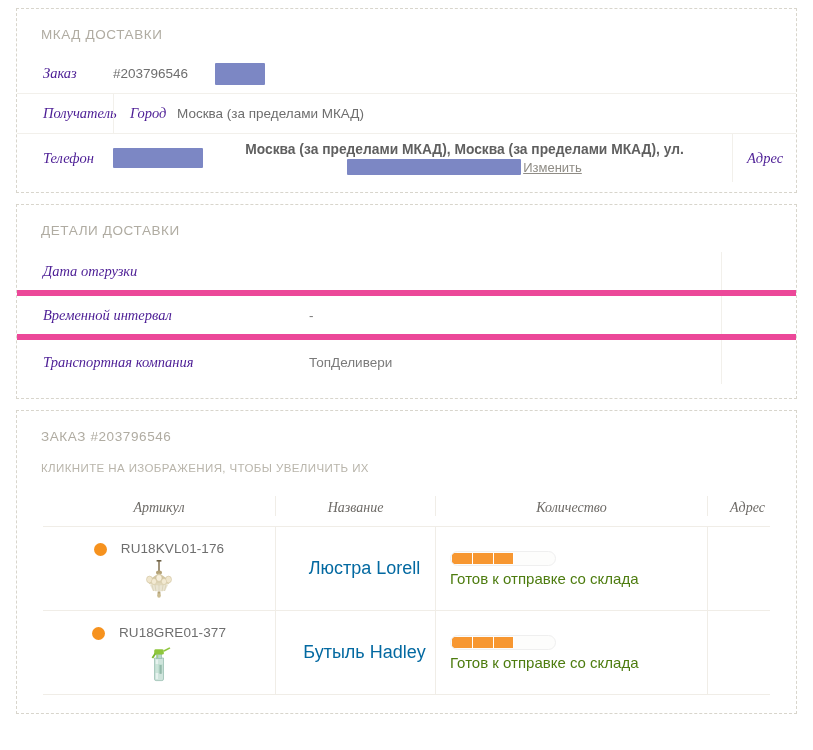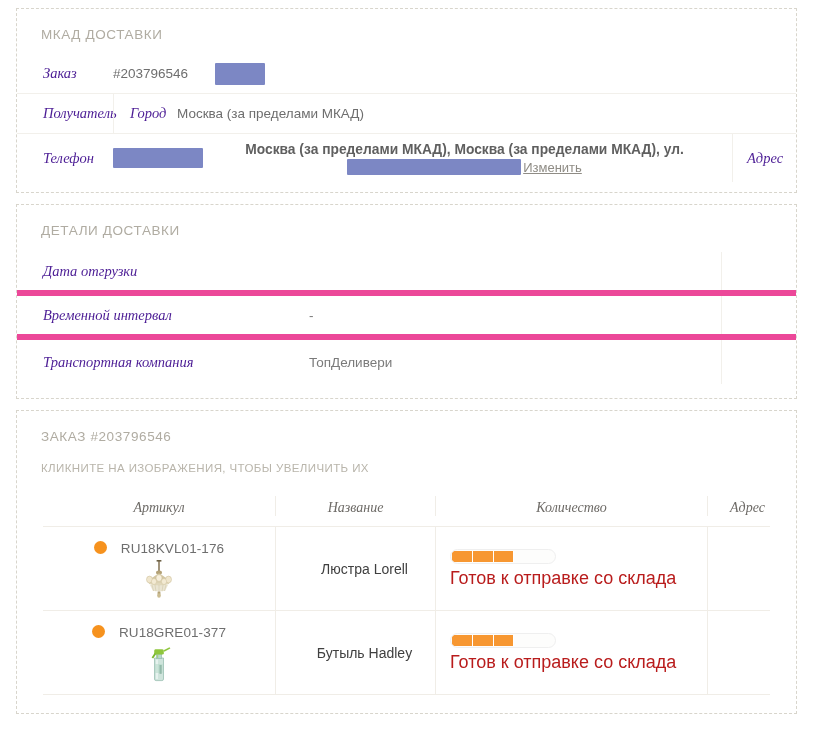--- a/index.html
+++ b/index.html
@@ -145,7 +145,7 @@
     align-items: center;
     padding: 12px 0 8px 0;
   }
-  .sku-line { display: flex; align-items: flex-start; gap: 14px; }
+  .sku-line { display: flex; align-items: flex-end; gap: 14px; }
   .dot {
     width: 13px; height: 13px;
     border-radius: 50%;

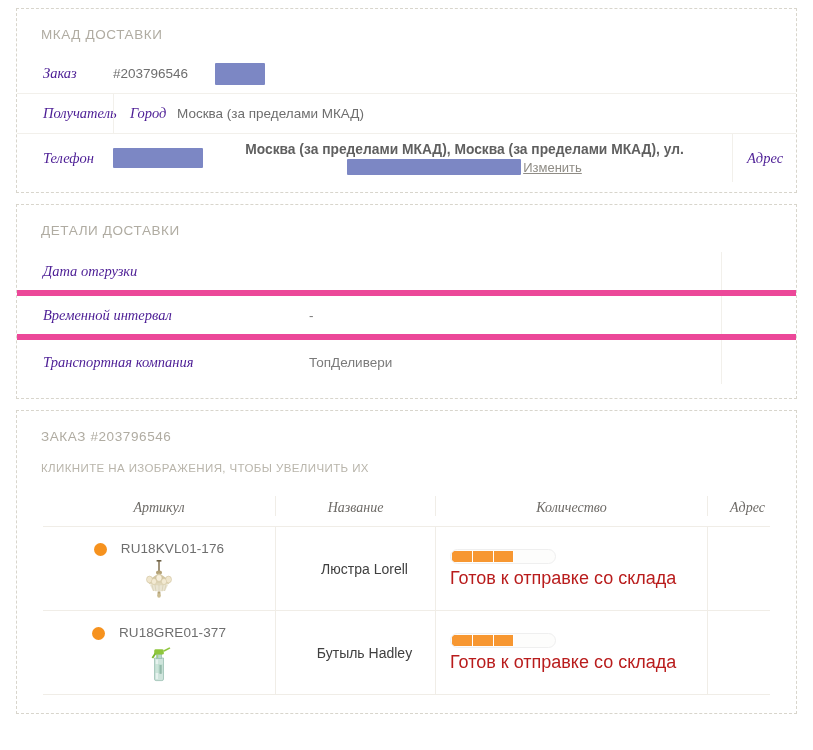--- a/index.html
+++ b/index.html
@@ -164,7 +164,7 @@
     display: block;
   }
   .name-cell { justify-content: center; }
-  .name-text { font-size: 14px; color: #404040; margin-left: 18px; }
+  .name-text { font-size: 18px; color: #0369a1; margin-left: 18px; }
 
   .qty-cell { flex-direction: column; align-items: flex-start; justify-content: center; padding-left: 14px; }
   .bar-track {

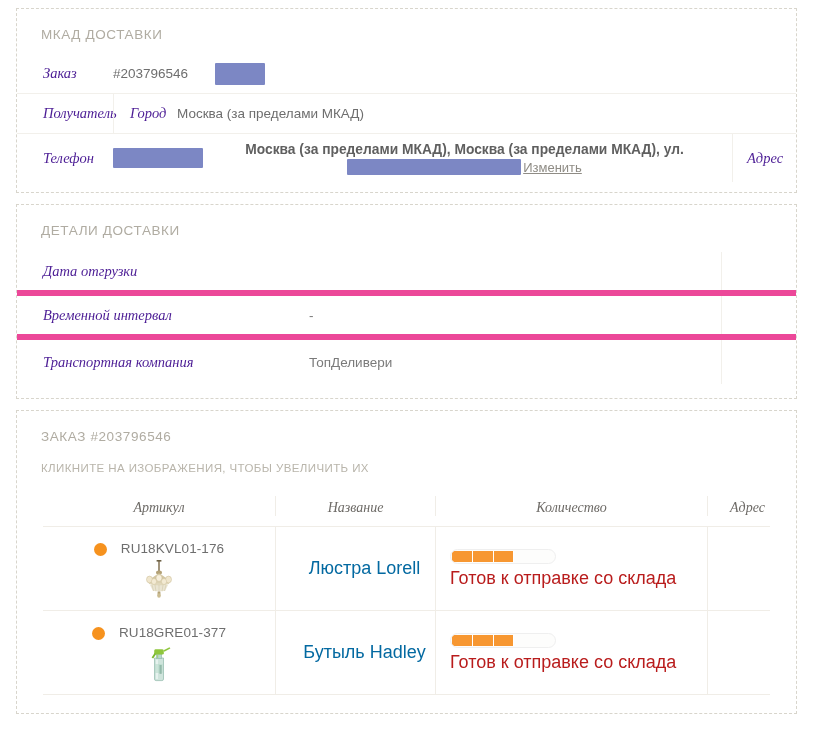--- a/index.html
+++ b/index.html
@@ -185,8 +185,8 @@
   .seg.empty { background: transparent; border-right: none; }
   .bar-label {
     margin-top: 4px;
-    font-size: 18px;
-    color: #b91c1c;
+    font-size: 15px;
+    color: #4d7c0f;
     white-space: nowrap;
   }
   .status-cell { flex: 1; }

